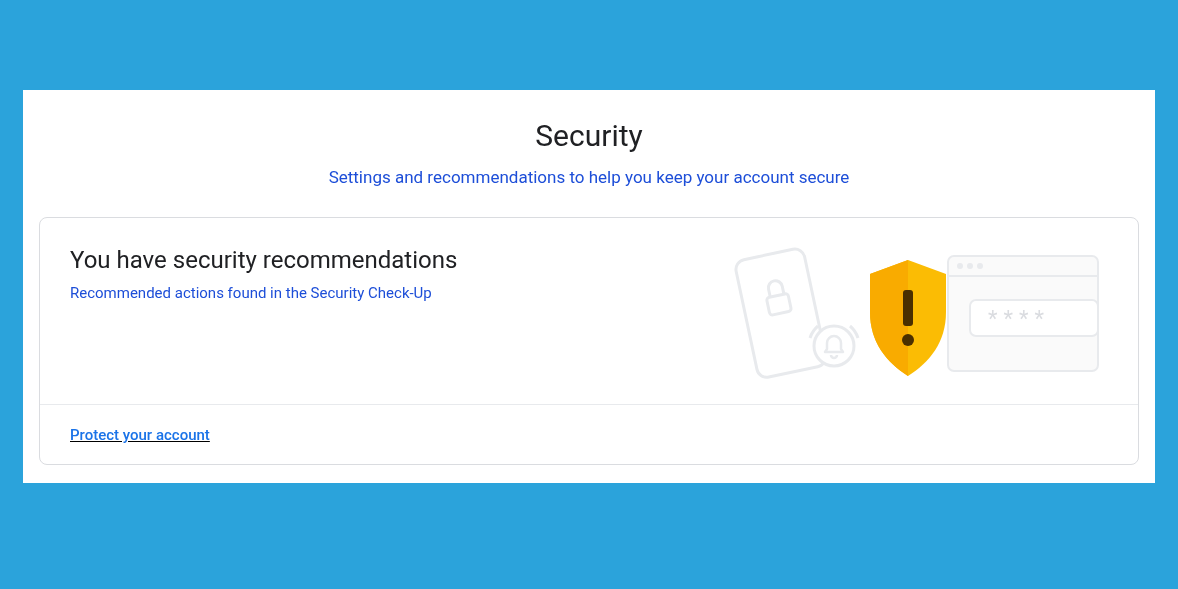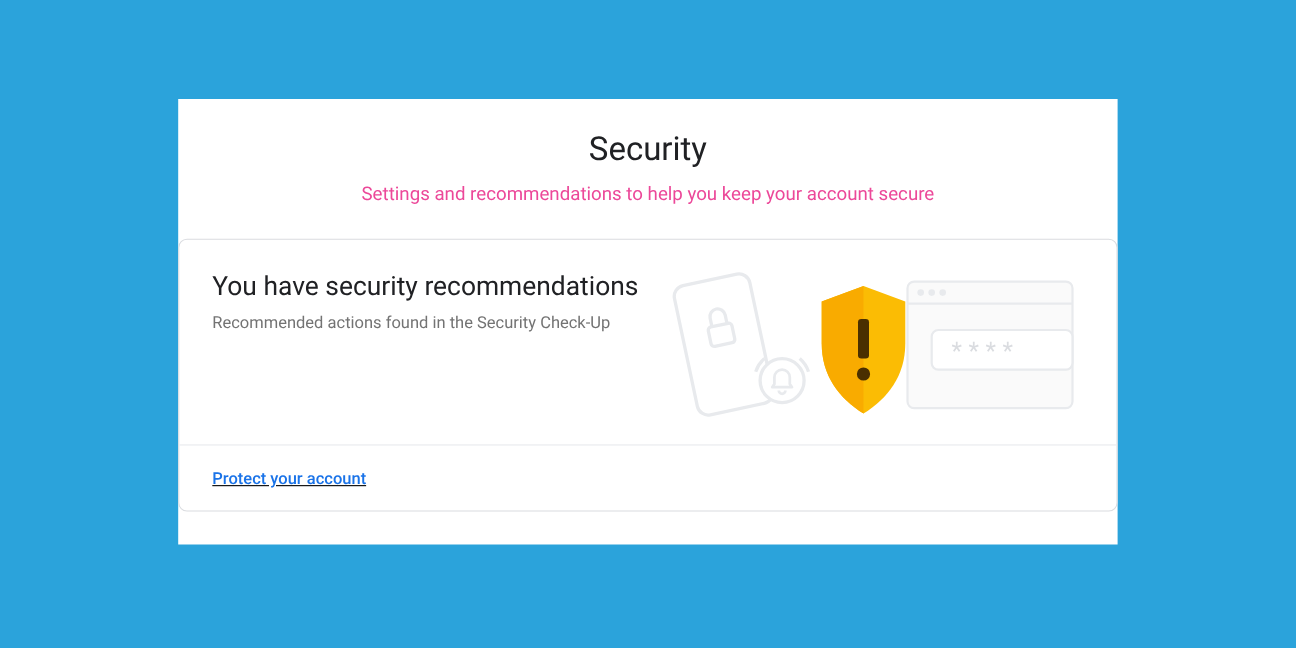--- a/index.html
+++ b/index.html
@@ -19,8 +19,8 @@
     }
     .panel {
       background-color: #ffffff;
-      width: 854px;
-      padding: 28px 0 12px 0;
+      width: 1132px;
+      padding: 28px 0 0 0;
     }
     .header {
       text-align: center;

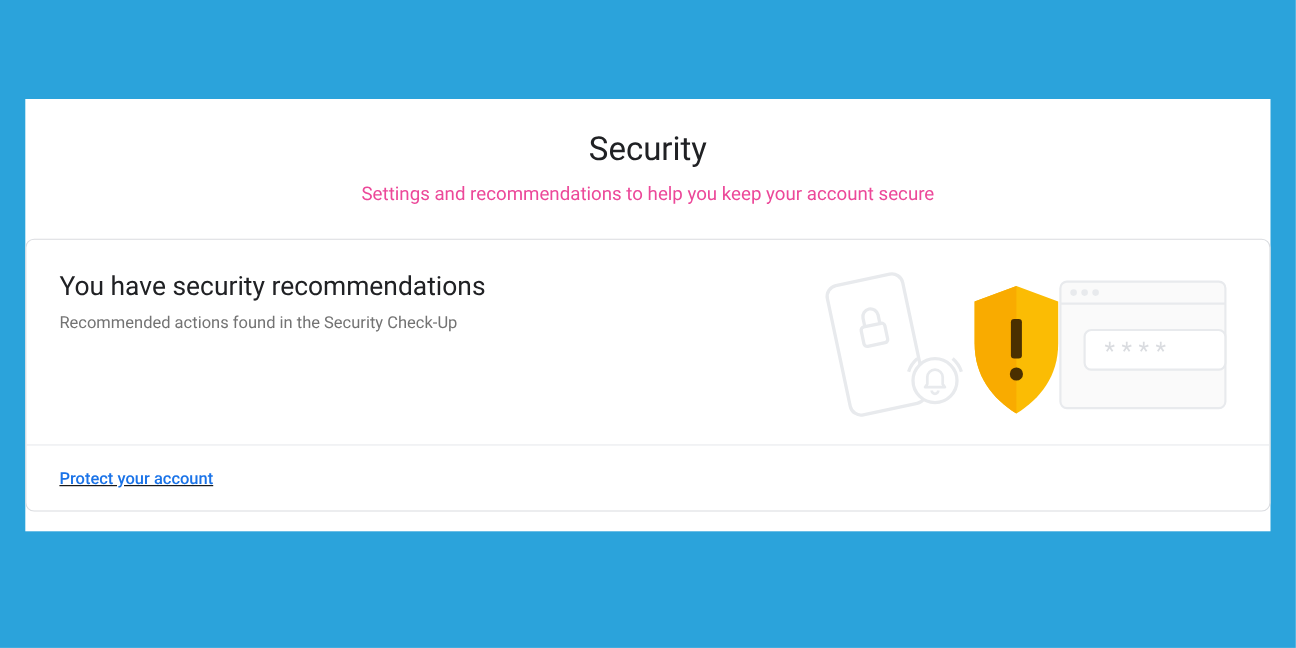--- a/index.html
+++ b/index.html
@@ -34,7 +34,7 @@
     }
     .subtitle {
       font-size: 17px;
-      color: #ec4899;
+      color: #1d4ed8;
       font-weight: 400;
     }
     .card {

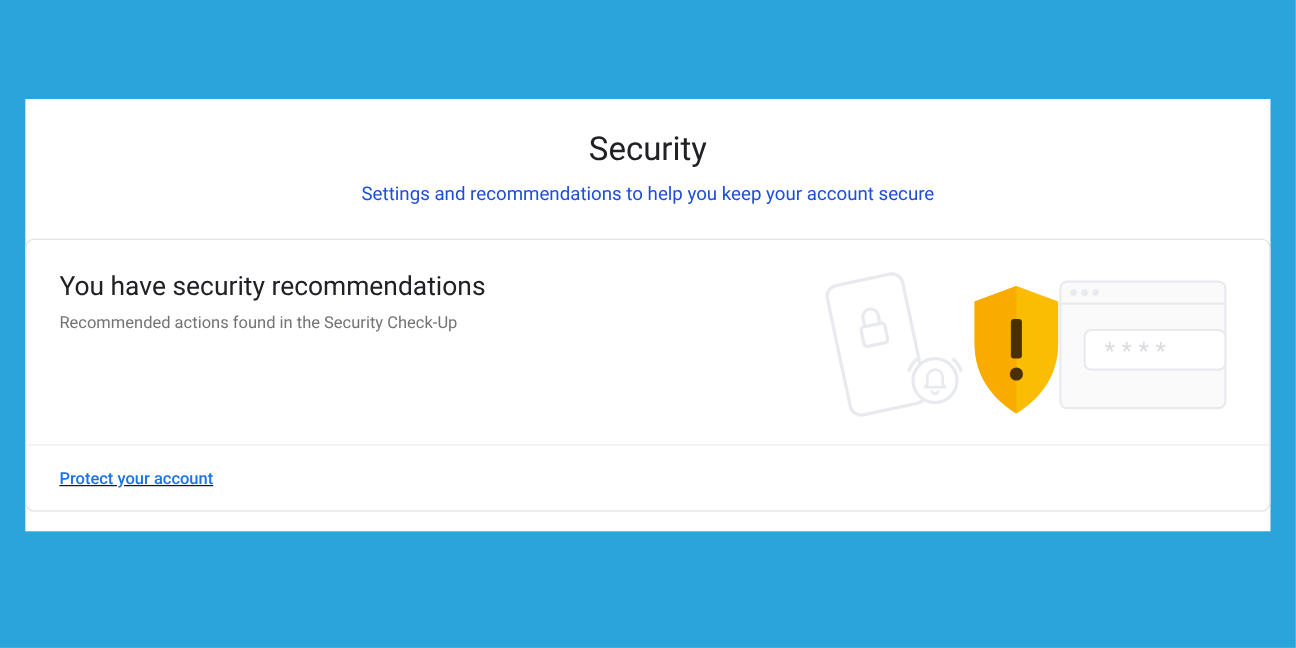--- a/index.html
+++ b/index.html
@@ -40,7 +40,7 @@
     .card {
       border: 1px solid #dadce0;
       border-radius: 8px;
-      margin: 0 0;
+      margin: 0 16px;
       overflow: hidden;
     }
     .card-body {

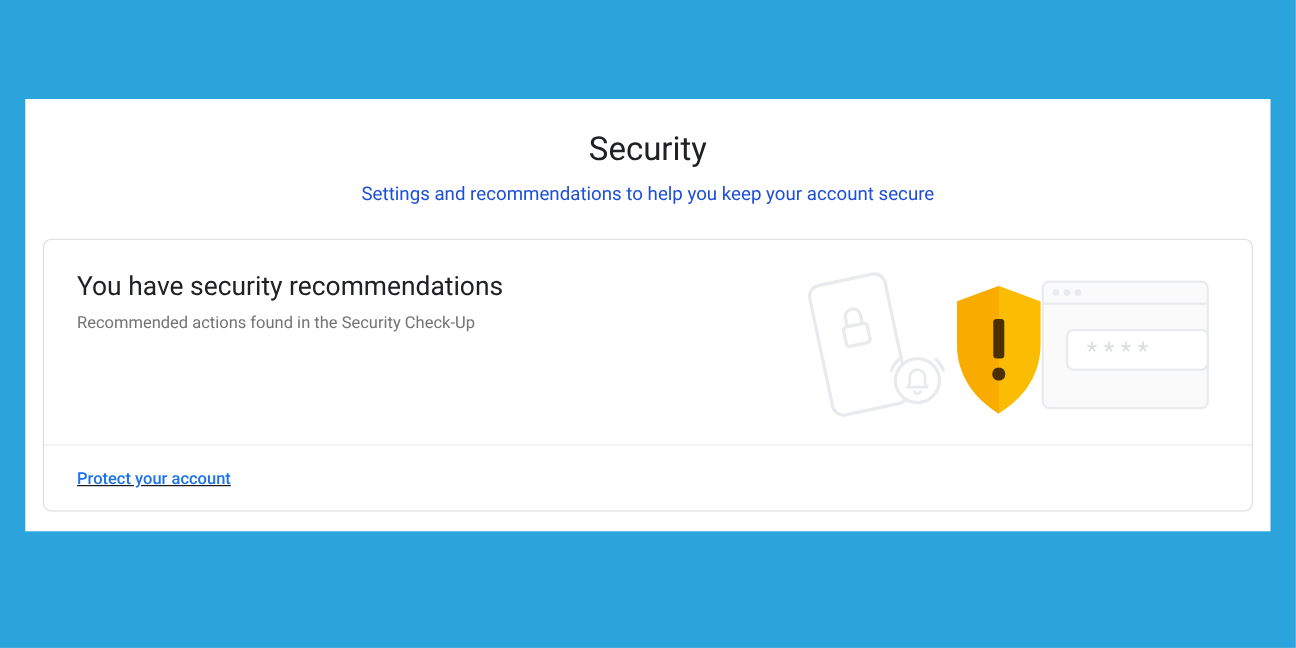--- a/index.html
+++ b/index.html
@@ -61,7 +61,7 @@
     }
     .card-desc {
       font-size: 15px;
-      color: #737373;
+      color: #1d4ed8;
     }
     .illustration {
       width: 400px;

